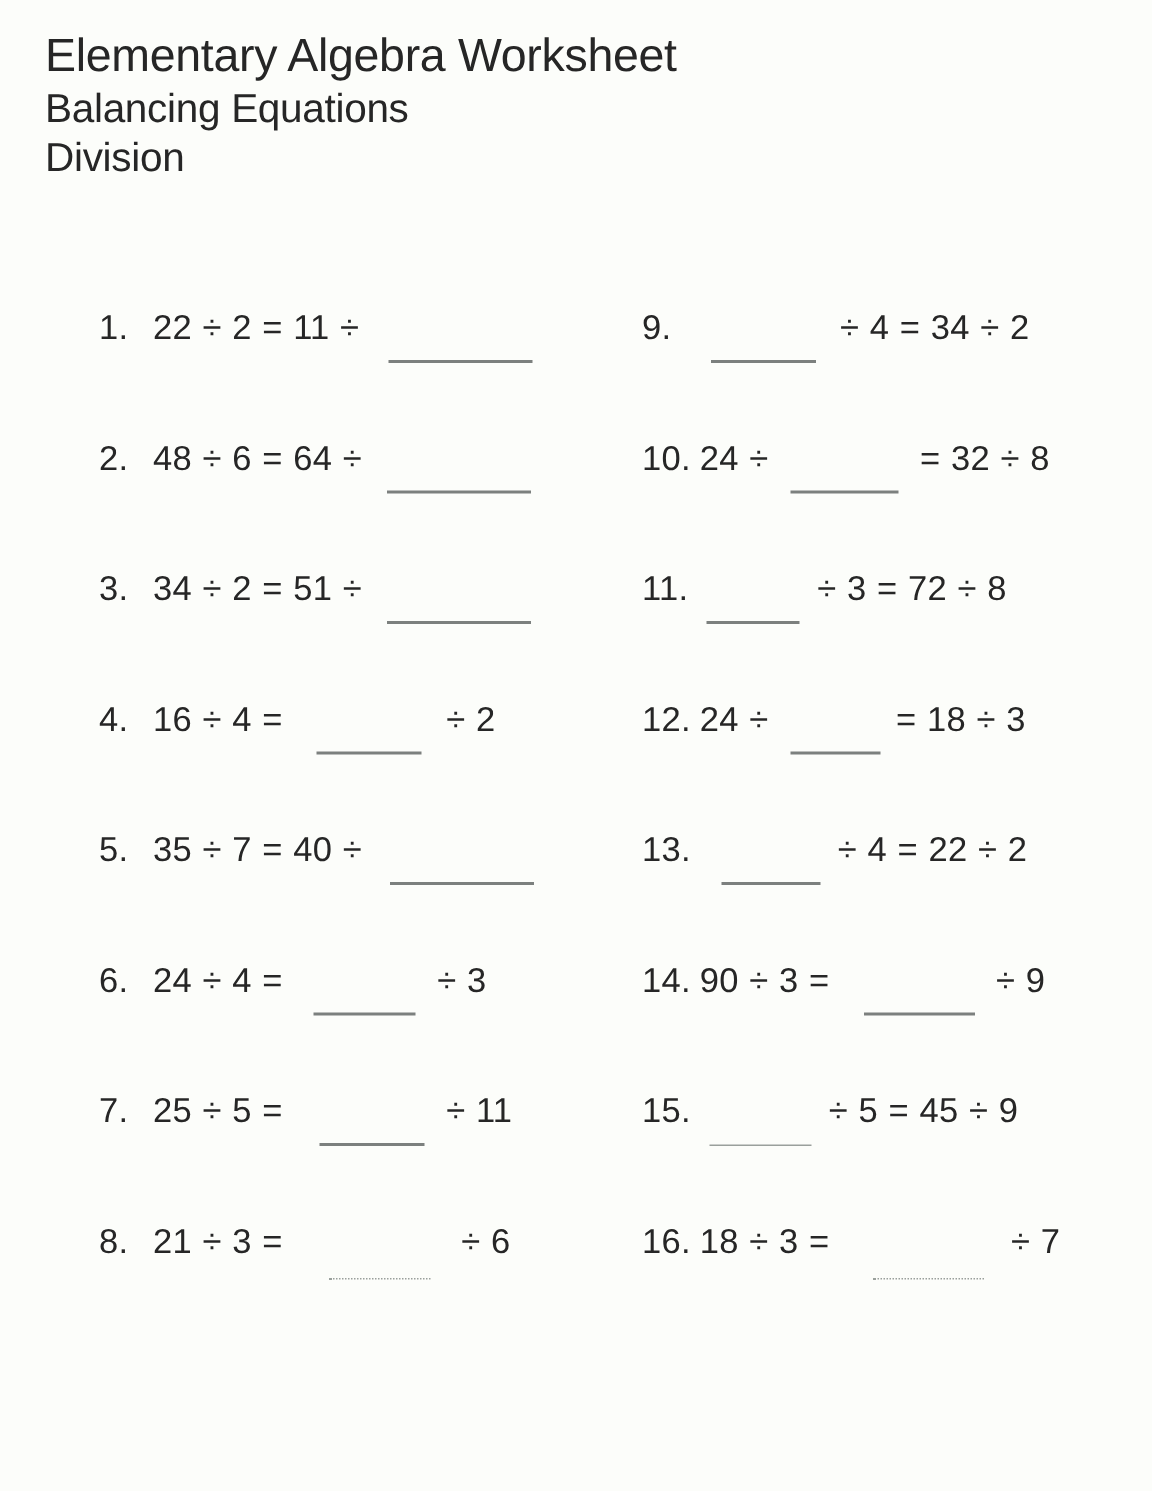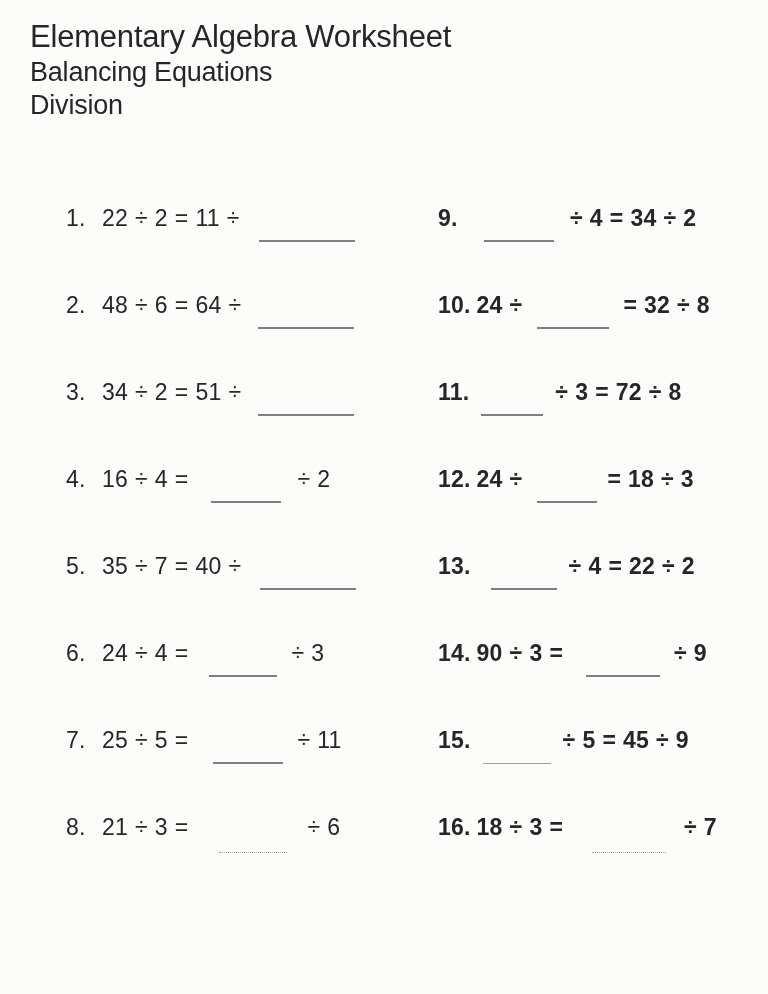--- a/index.html
+++ b/index.html
@@ -88,7 +88,7 @@
     white-space: nowrap;
   }
   .pcell.left  { left: 34px;  }
-  .pcell.right { left: 406px; font-weight: bold; }
+  .pcell.right { left: 396px; }
 
   .pline {
     position: relative;

